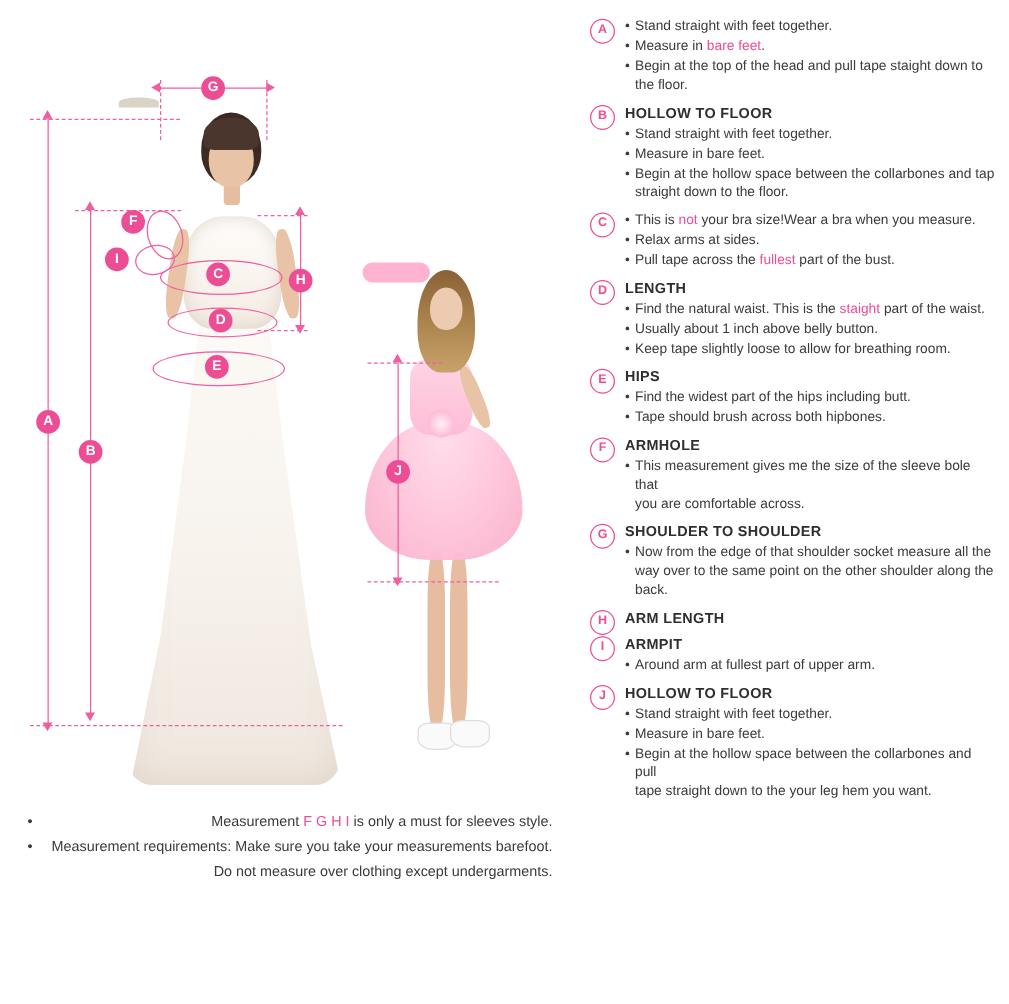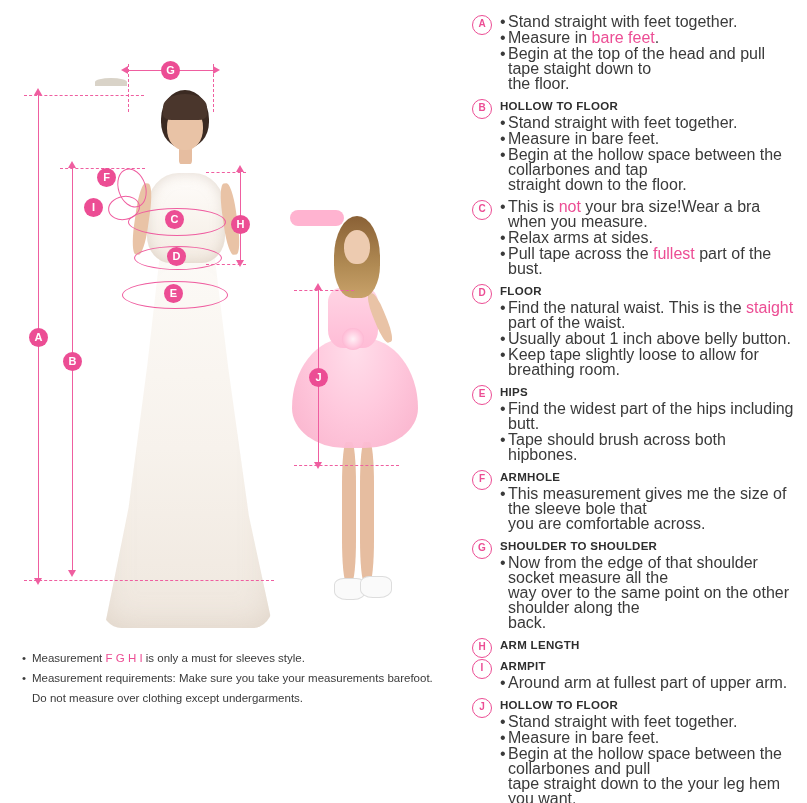--- a/index.html
+++ b/index.html
@@ -373,7 +373,7 @@
     padding-top: 2px;
   }
   .instr-item {
-    font-size: 16px;
+    font-size: 11px;
     line-height: 15px;
     color: #3a3a3a;
     padding-left: 8px;

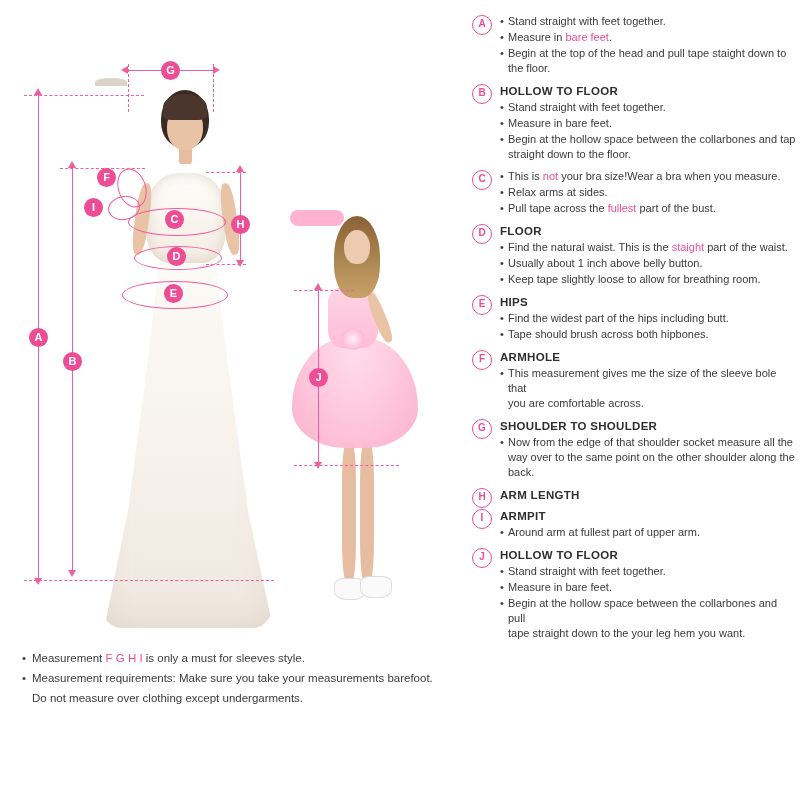--- a/index.html
+++ b/index.html
@@ -510,7 +510,7 @@
 
     <div class="instr-block">
       <div class="instr-badge">D</div>
-      <div class="instr-title">FLOOR</div>
+      <div class="instr-title">LENGTH</div>
       <div class="instr-item"><span>Find the natural waist. This is the </span><span class="pk">staight</span><span> part of the waist.</span></div>
       <div class="instr-item"><span>Usually about 1 inch above belly button.</span></div>
       <div class="instr-item"><span>Keep tape slightly loose to allow for breathing room.</span></div>

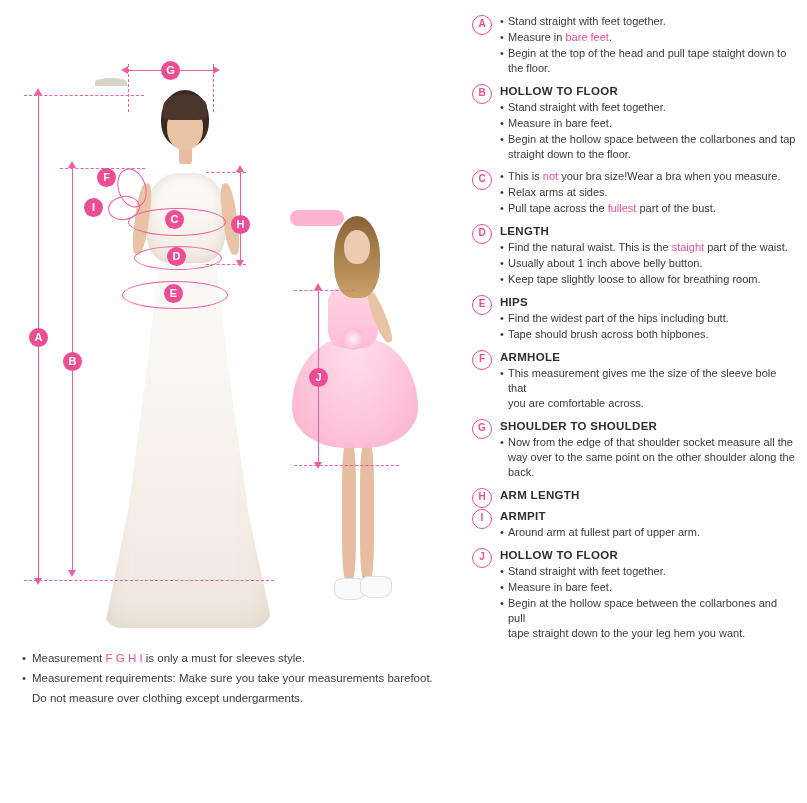--- a/index.html
+++ b/index.html
@@ -320,6 +320,7 @@
     font-size: 11.5px;
     line-height: 20px;
     color: #3a3a3a;
+    text-align: right;
   }
   #footer-notes .note {
     padding-left: 10px;

